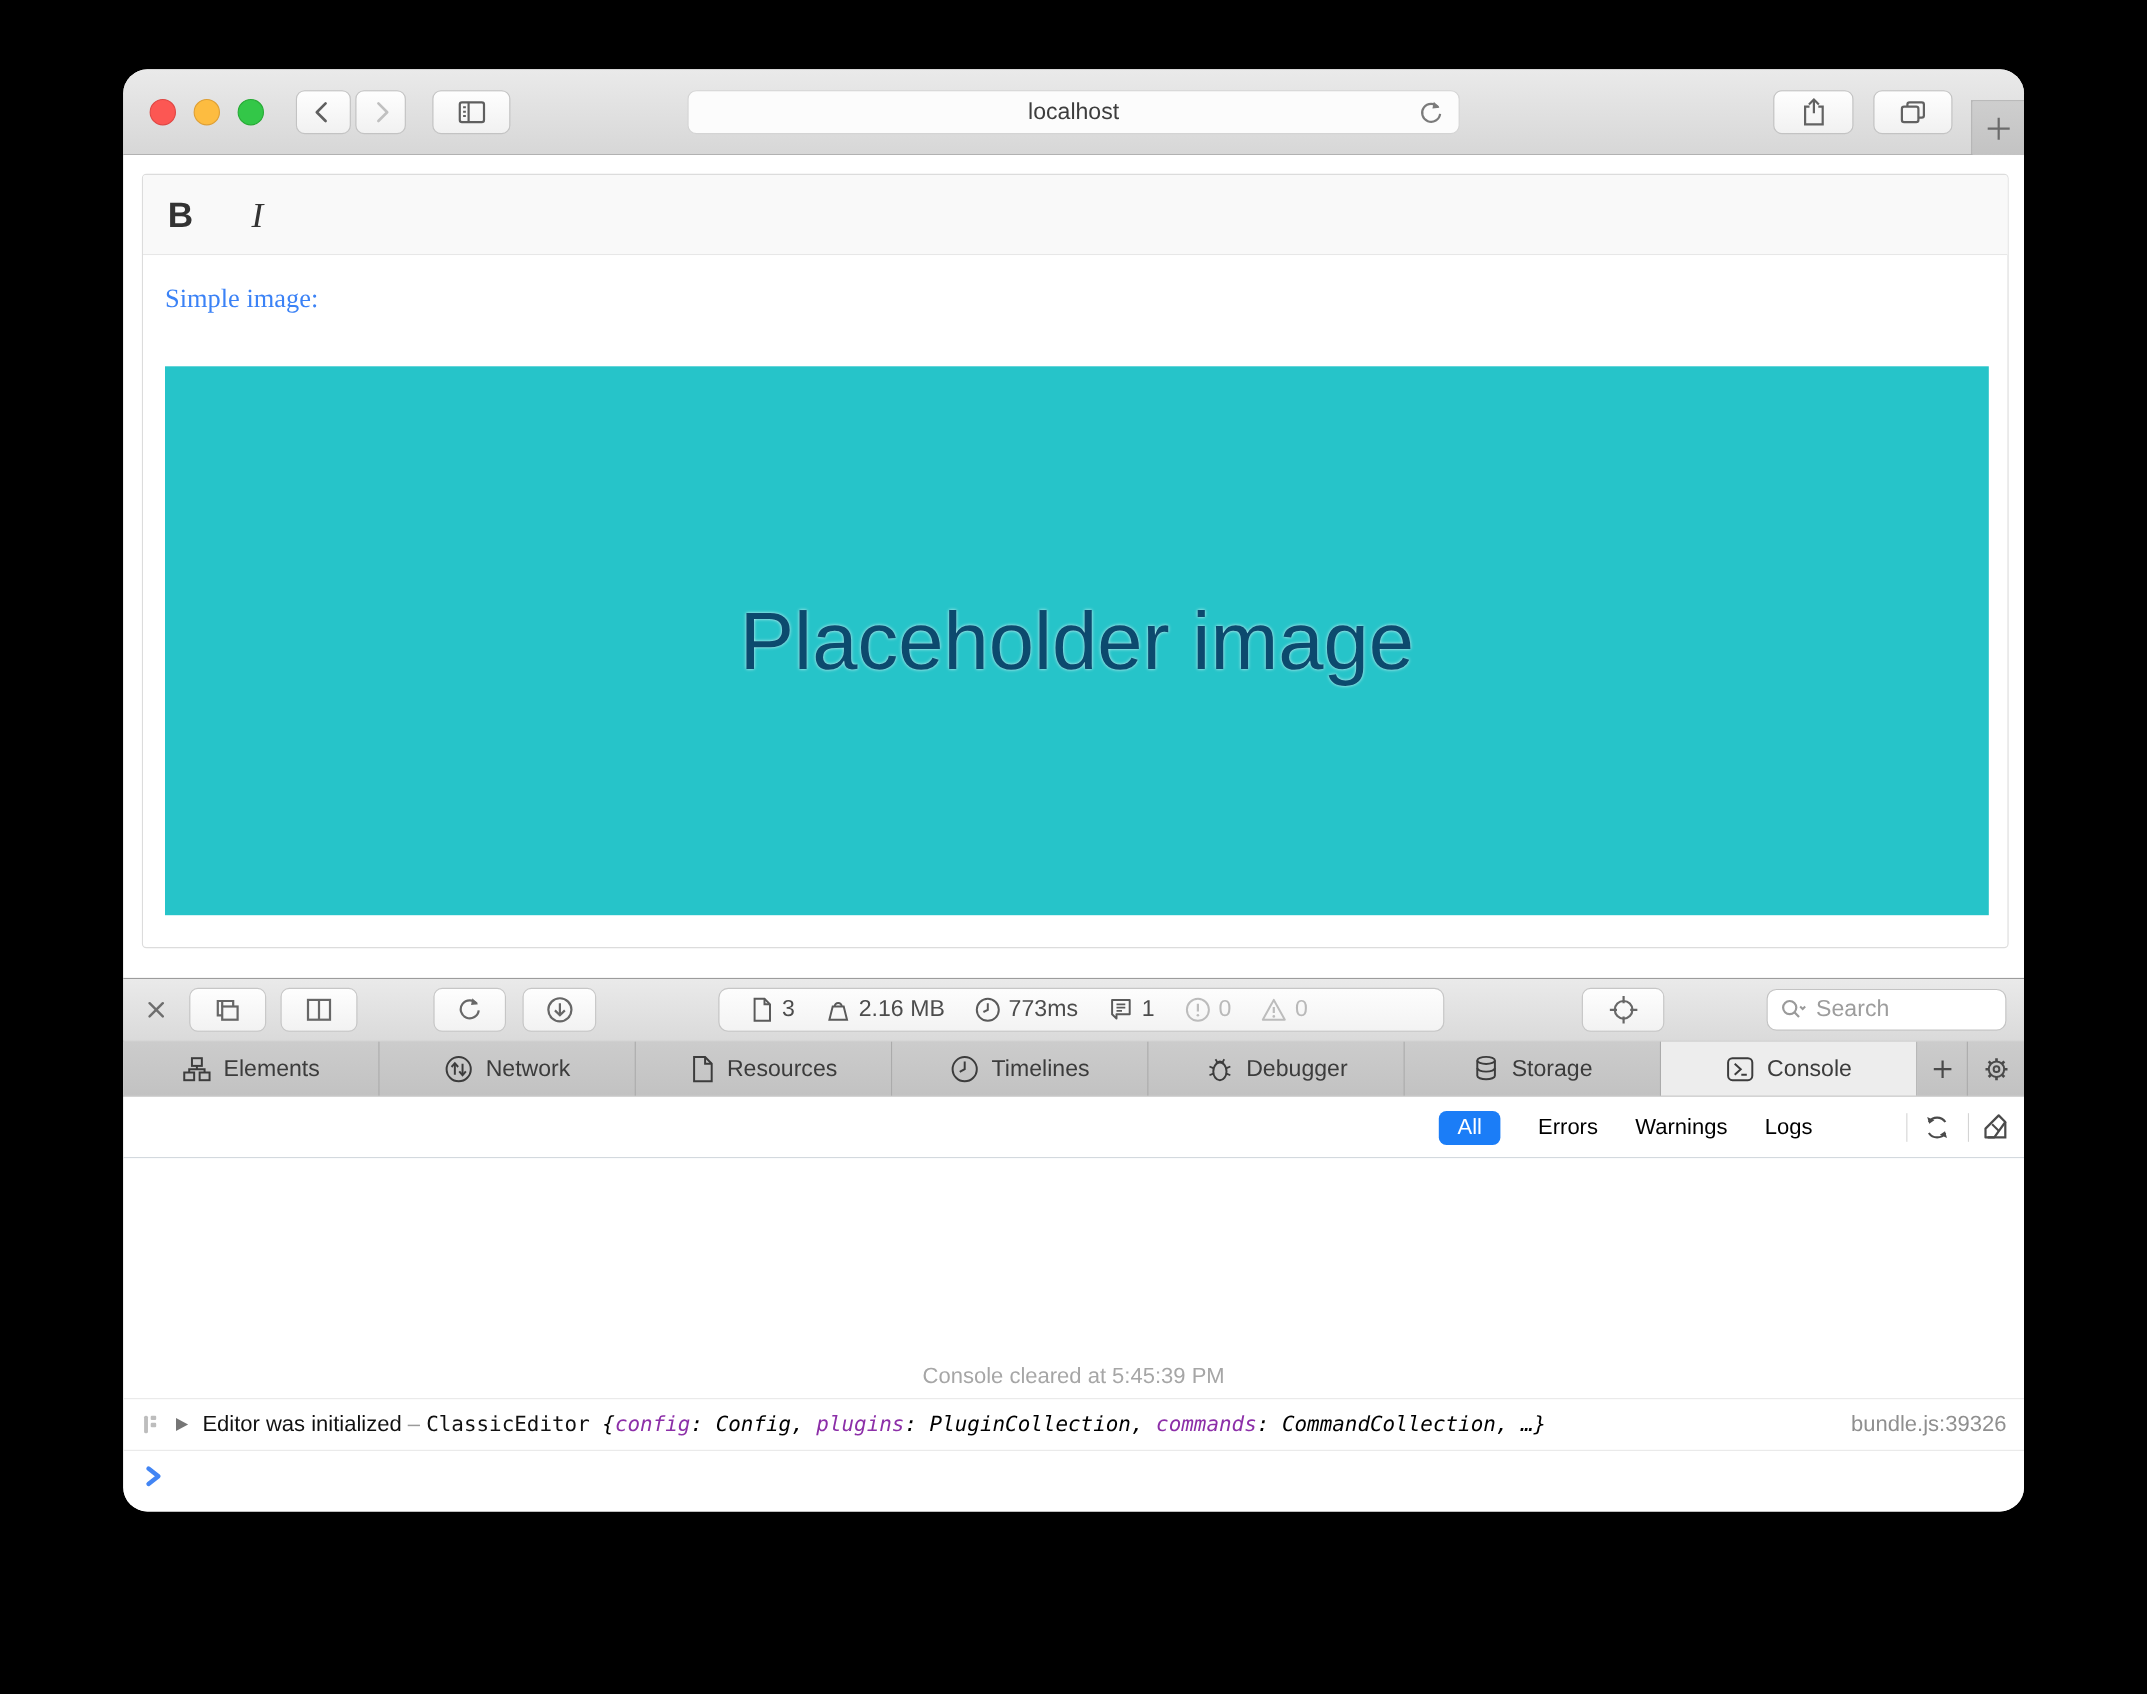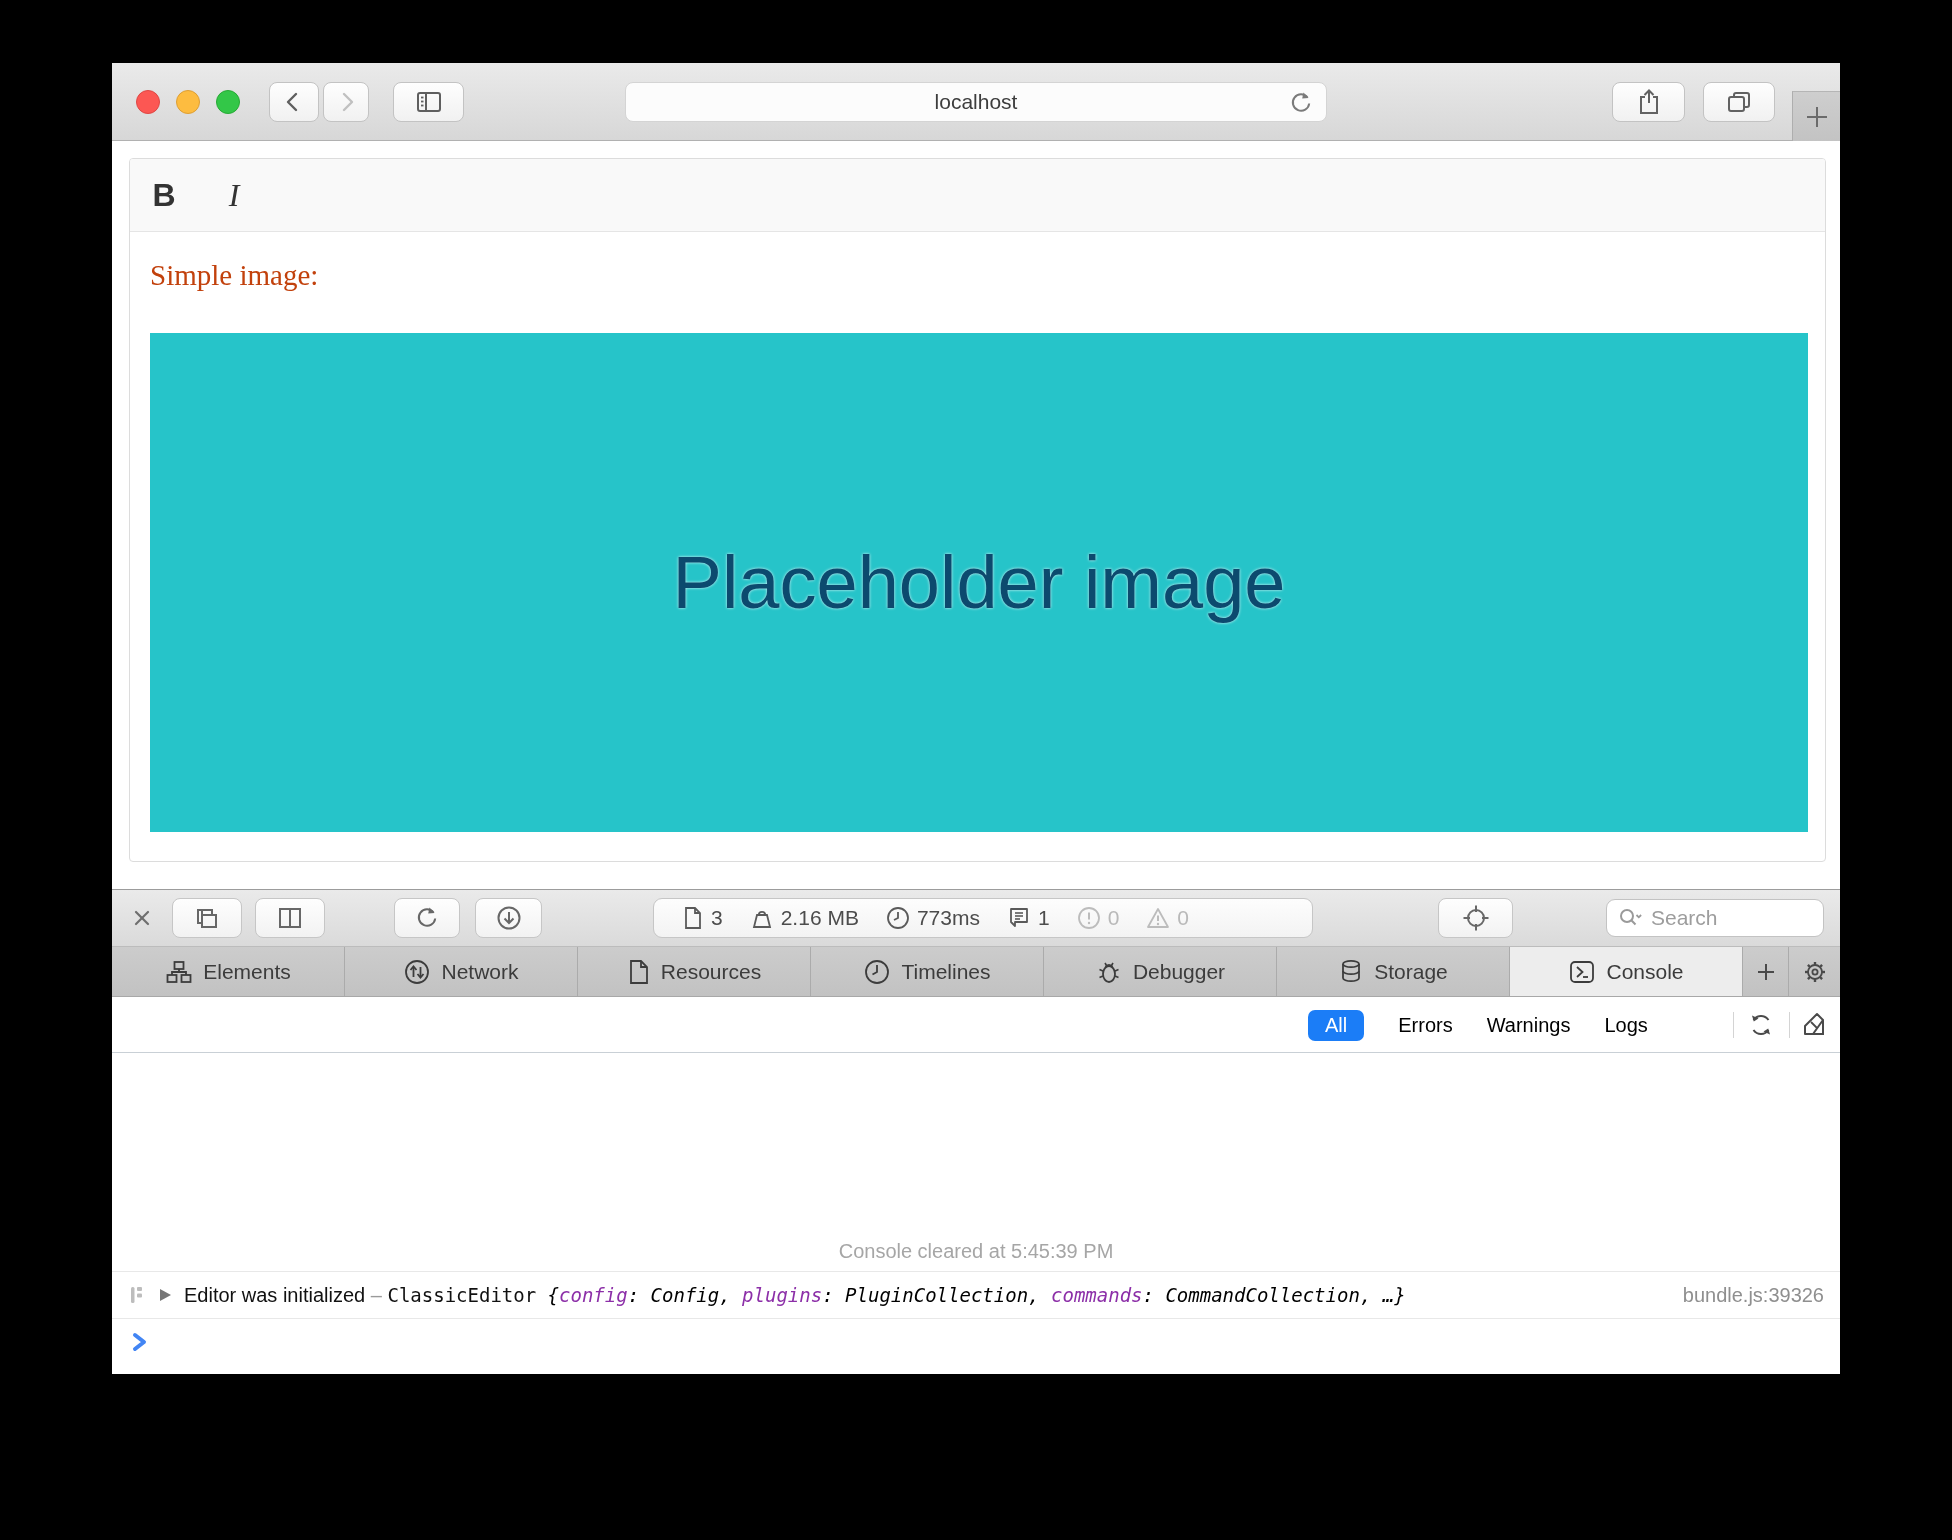--- a/index.html
+++ b/index.html
@@ -6,7 +6,7 @@
             font-family:"Liberation Sans",sans-serif;-webkit-font-smoothing:antialiased;}
   .abs{position:absolute;}
   #window{position:absolute;left:112px;top:63px;width:1728px;height:1311px;background:#fff;
-          border-radius:0;overflow:hidden;}
+          border-radius:22px;overflow:hidden;}
 
   
   #titlebar{position:absolute;left:0;top:0;width:100%;height:77px;

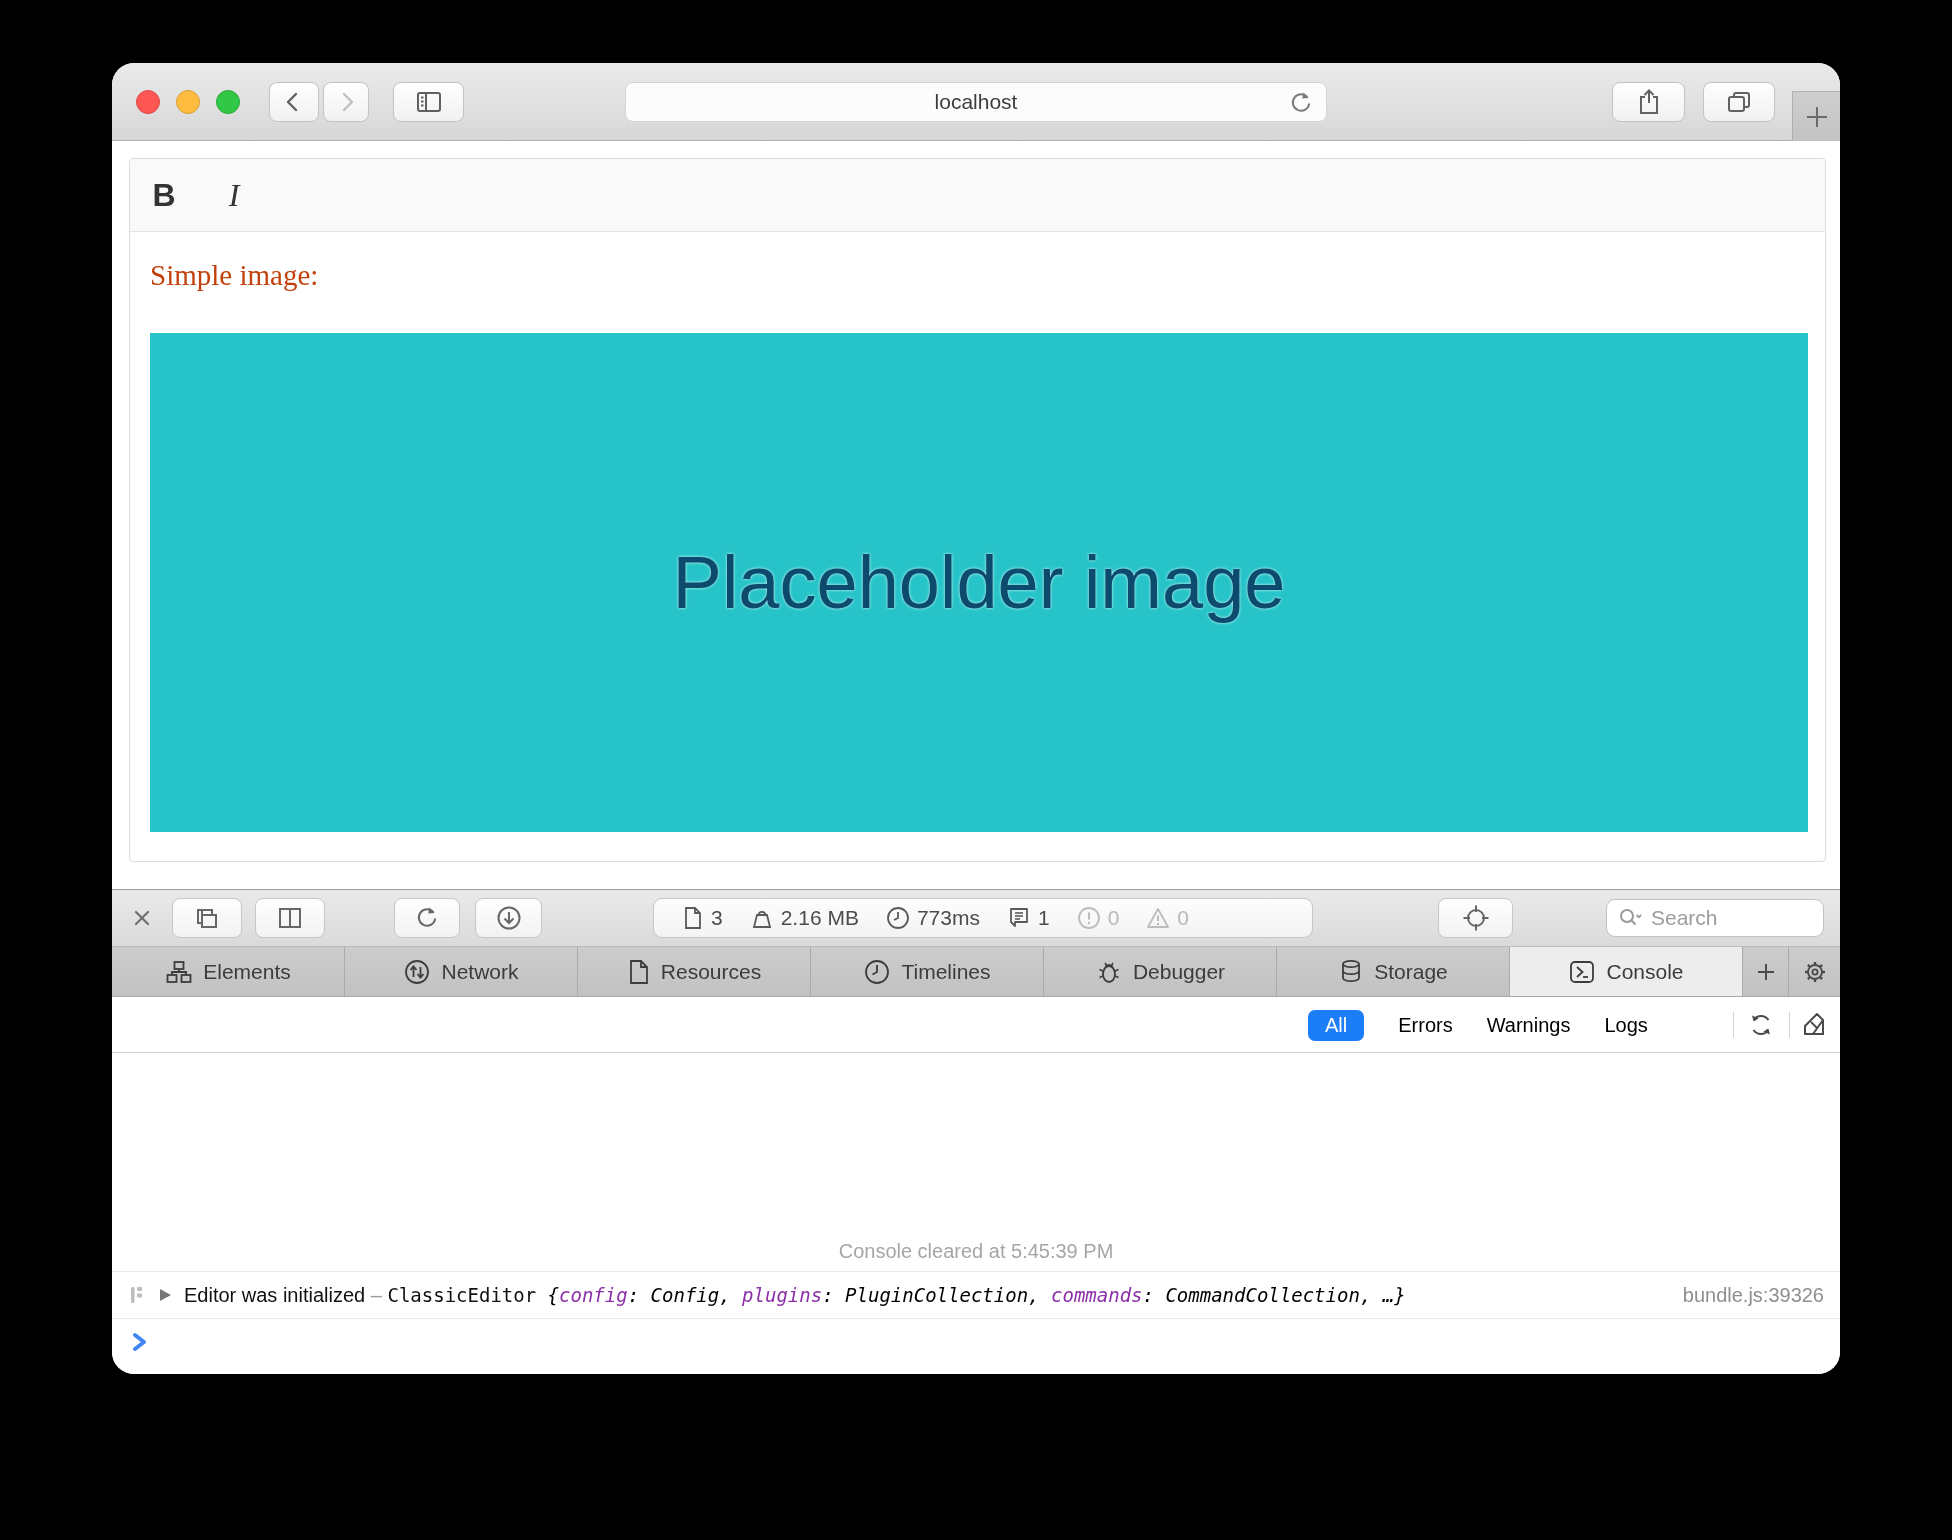--- a/index.html
+++ b/index.html
@@ -34,7 +34,7 @@
   #ed-bold{left:10px;font-weight:bold;font-size:32px;}
   #ed-italic{left:80px;font-family:"Liberation Serif",serif;font-style:italic;font-size:32px;}
   #ed-paragraph{position:absolute;left:20px;top:100px;font-family:"Liberation Serif",serif;
-                font-size:29px;color:#c2410c;}
+                font-size:24px;color:#3b82f6;}
   #ph-image{position:absolute;left:20px;top:174px;width:1658px;height:499px;background:#26c4c9;
             display:flex;align-items:center;justify-content:center;}
   #ph-image span{color:#0c4a6e;font-size:74px;letter-spacing:0px;

